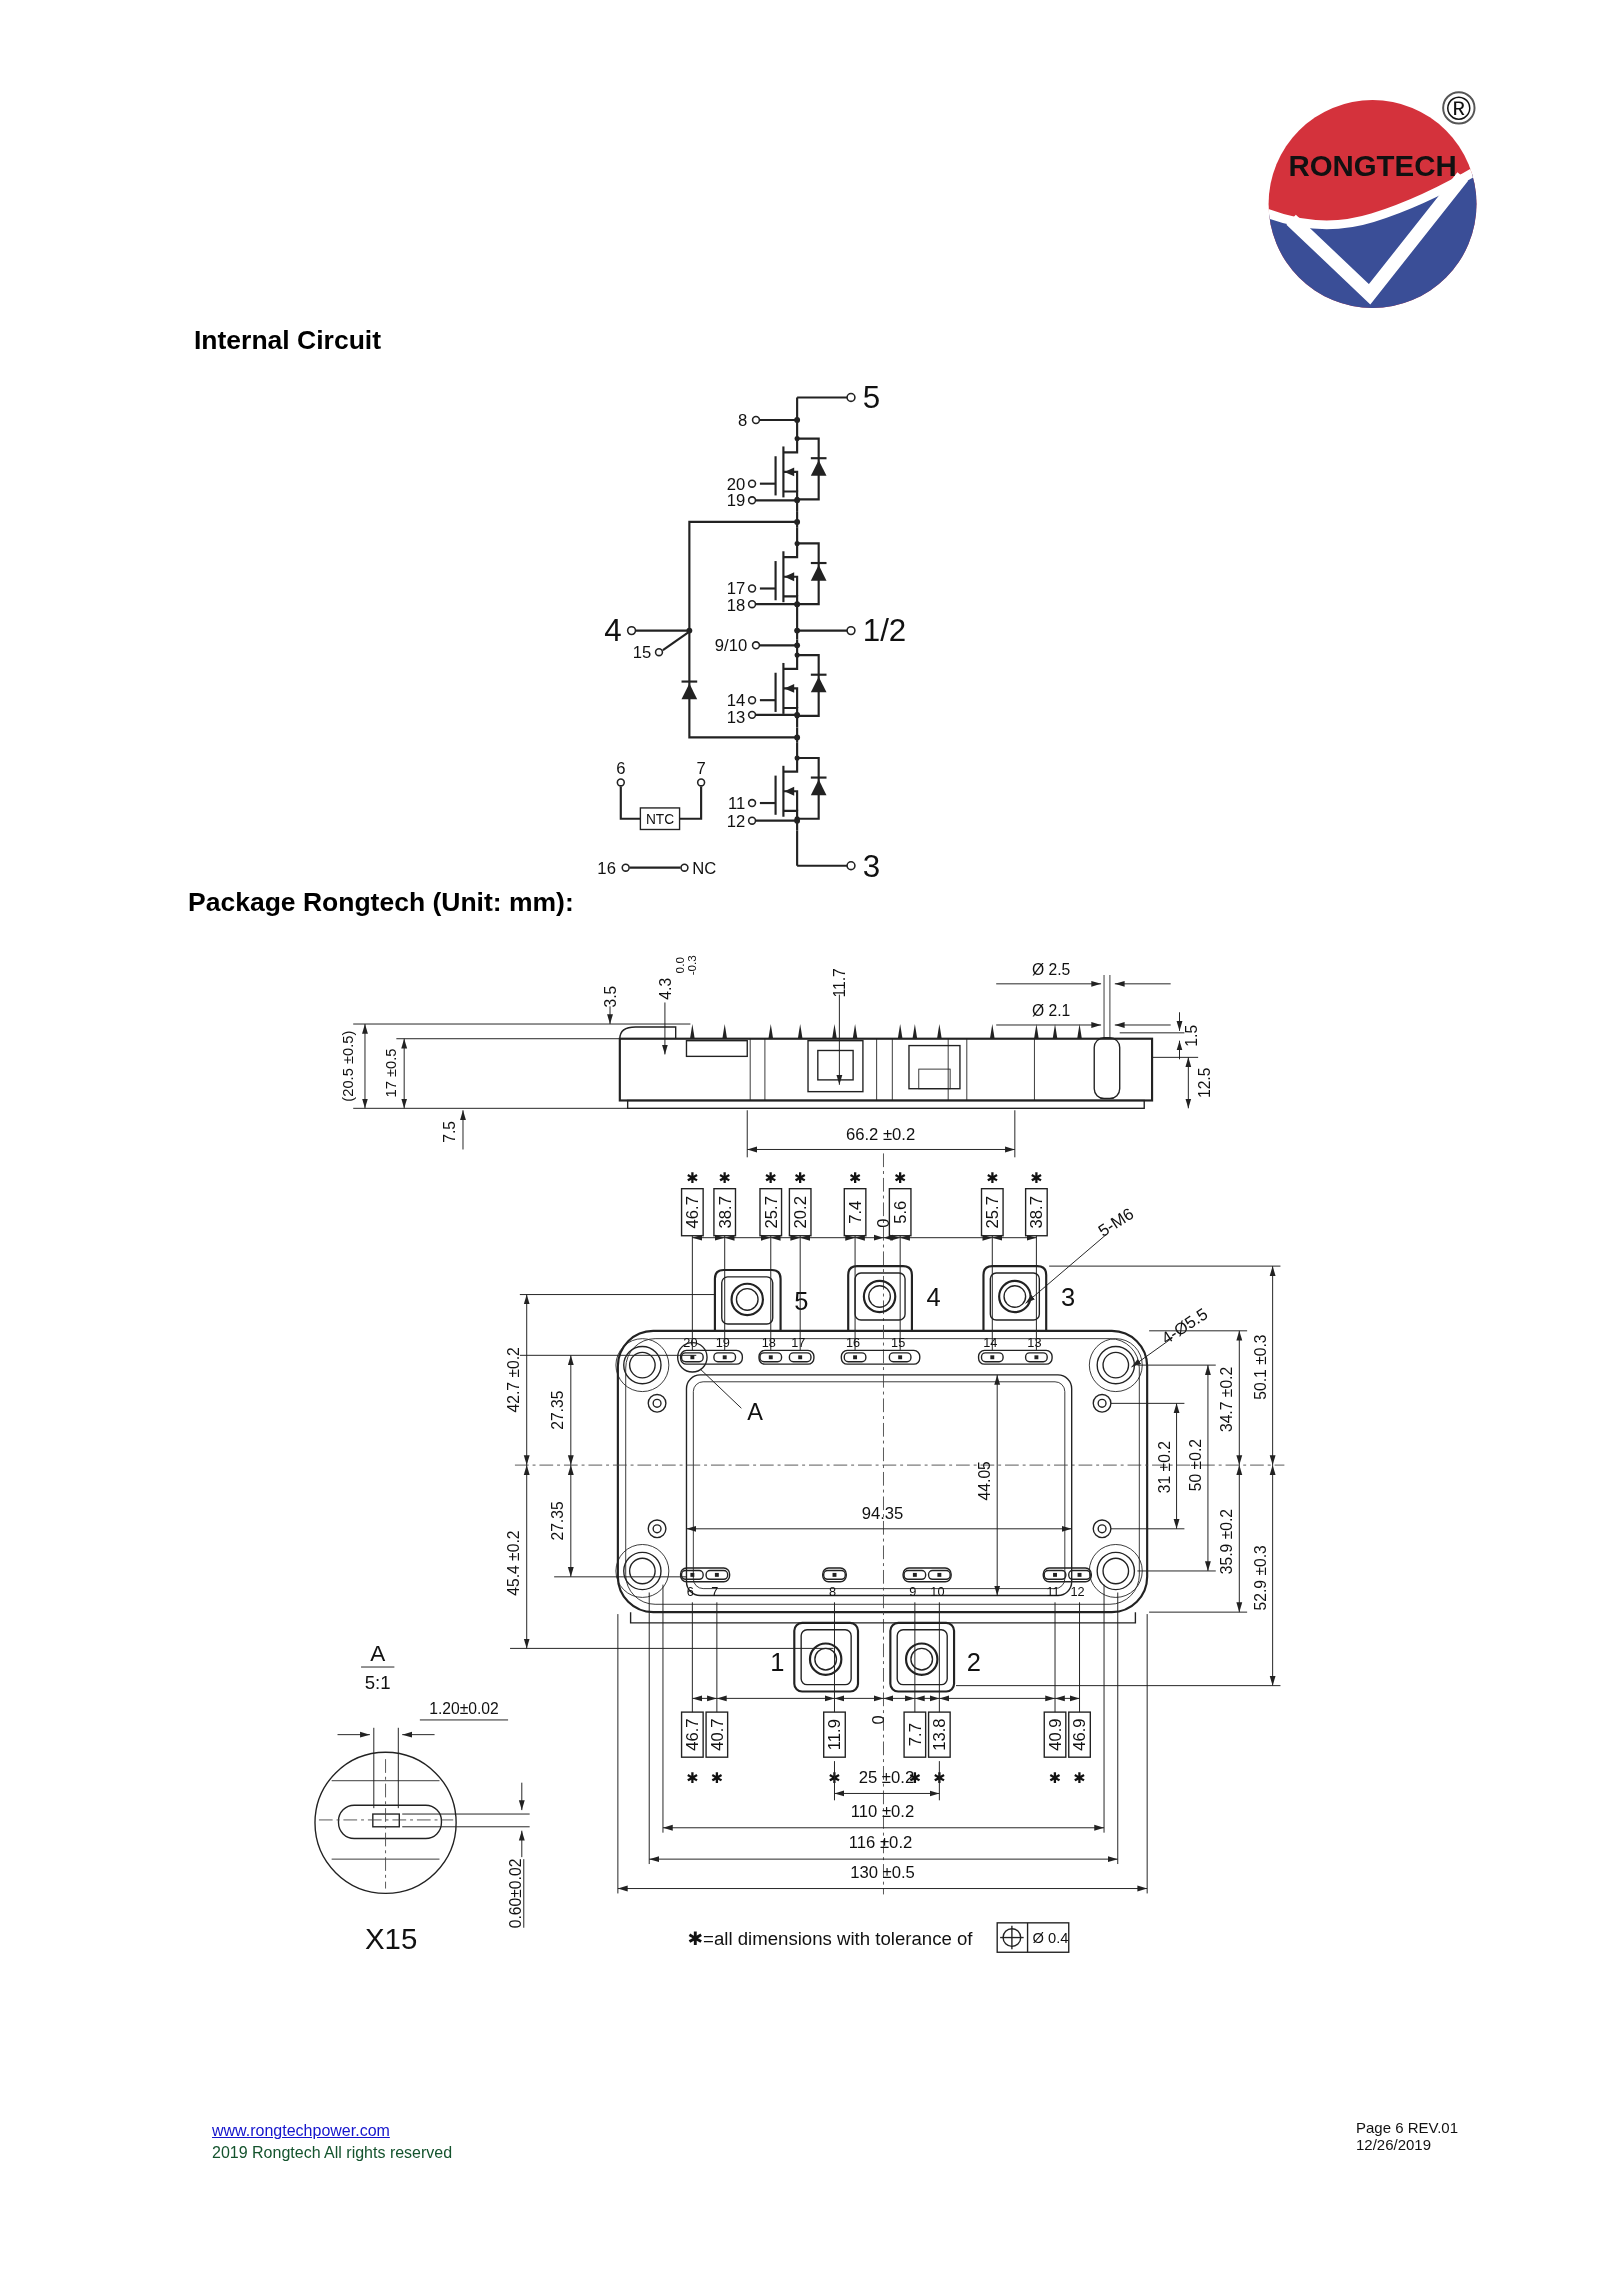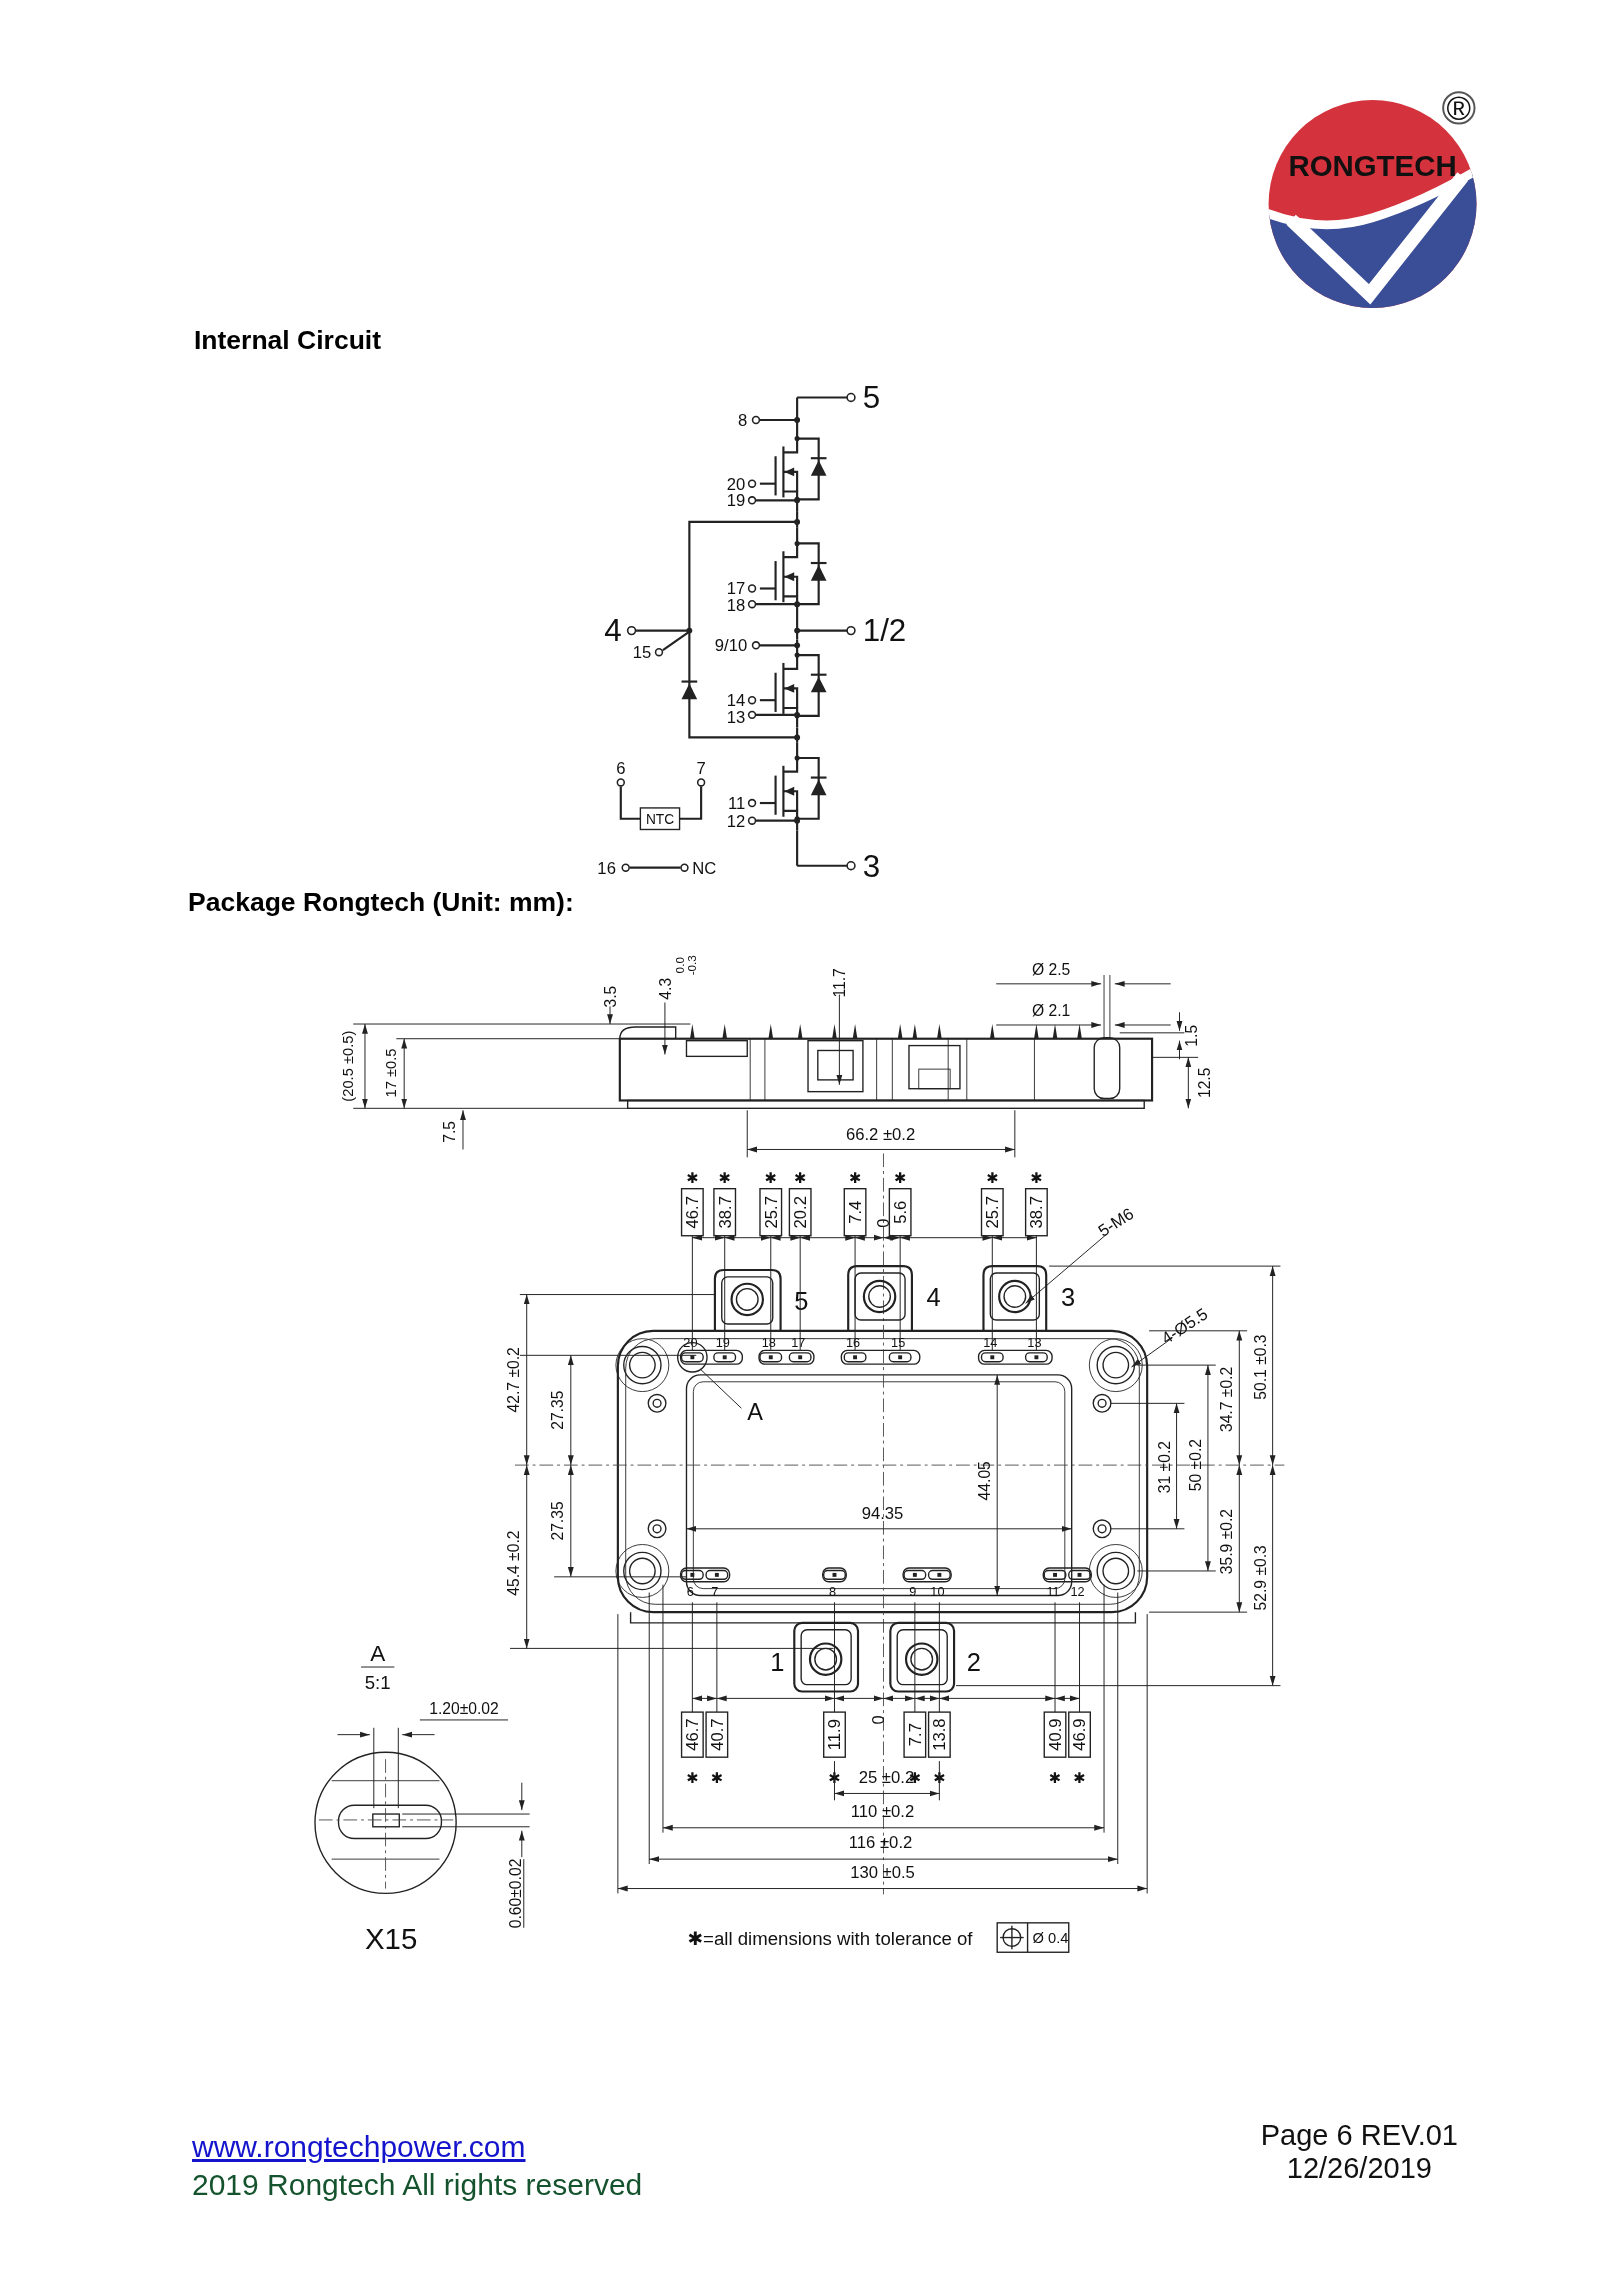--- a/index.html
+++ b/index.html
@@ -18,7 +18,7 @@
   .dt{font-size:16px;}
   .bx{font-size:17px;}
   .star{font-size:15px;}
-  #footer-left{position:absolute;left:192px;top:2122px;font-size:30px;margin-top:8px;}
+  #footer-left{position:absolute;left:212px;top:2122px;font-size:16px;}
   #footer-left a{color:#1414cc;text-decoration:underline;cursor:pointer;}
   #footer-left .copy{color:#14532d;margin-top:3.9px;}
   #footer-right{position:absolute;right:162px;top:2119px;font-size:29px;text-align:center;color:#111;}

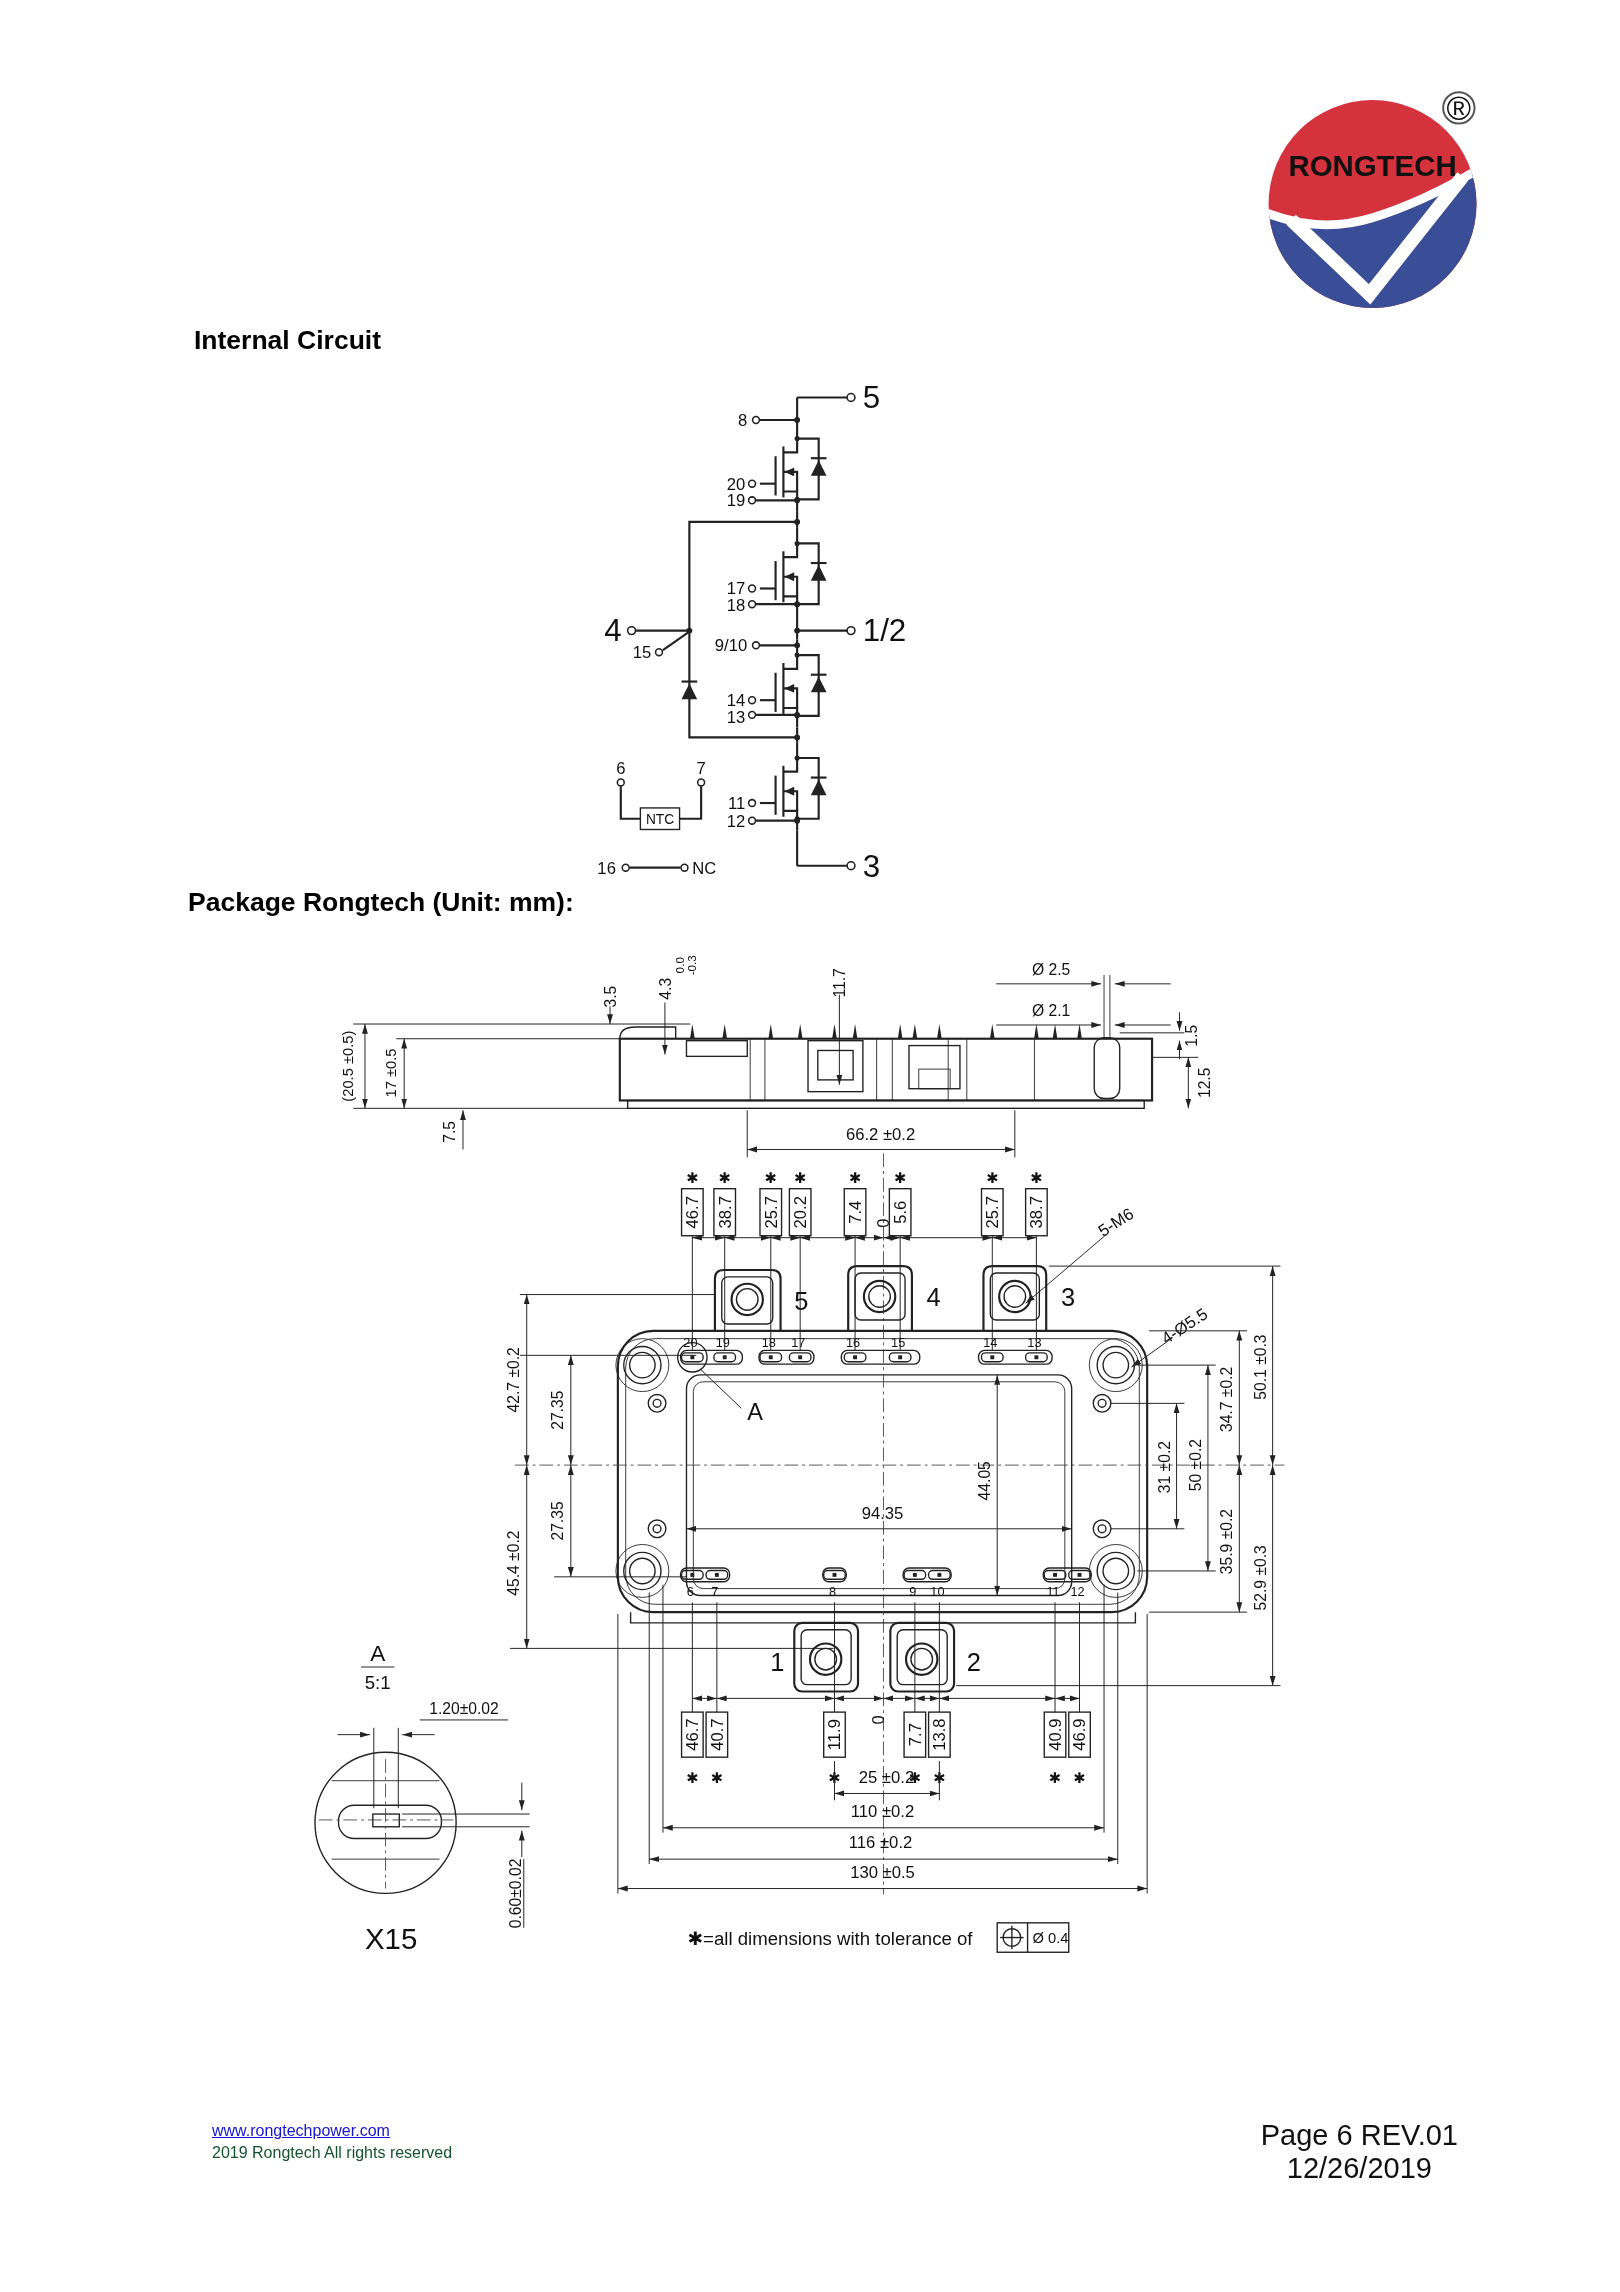--- a/index.html
+++ b/index.html
@@ -21,7 +21,7 @@
   #footer-left{position:absolute;left:212px;top:2122px;font-size:16px;}
   #footer-left a{color:#1414cc;text-decoration:underline;cursor:pointer;}
   #footer-left .copy{color:#14532d;margin-top:3.9px;}
-  #footer-right{position:absolute;right:162px;top:2119px;font-size:29px;text-align:center;color:#111;}
+  #footer-right{position:absolute;right:162px;top:2119px;font-size:15px;text-align:left;color:#111;}
 </style>
 </head>
 <body>

